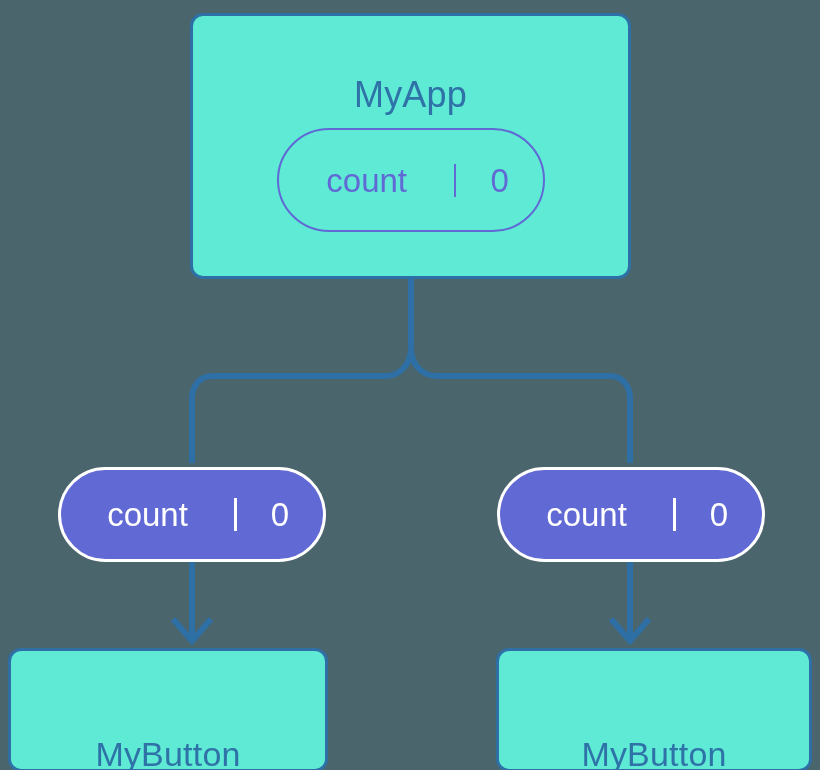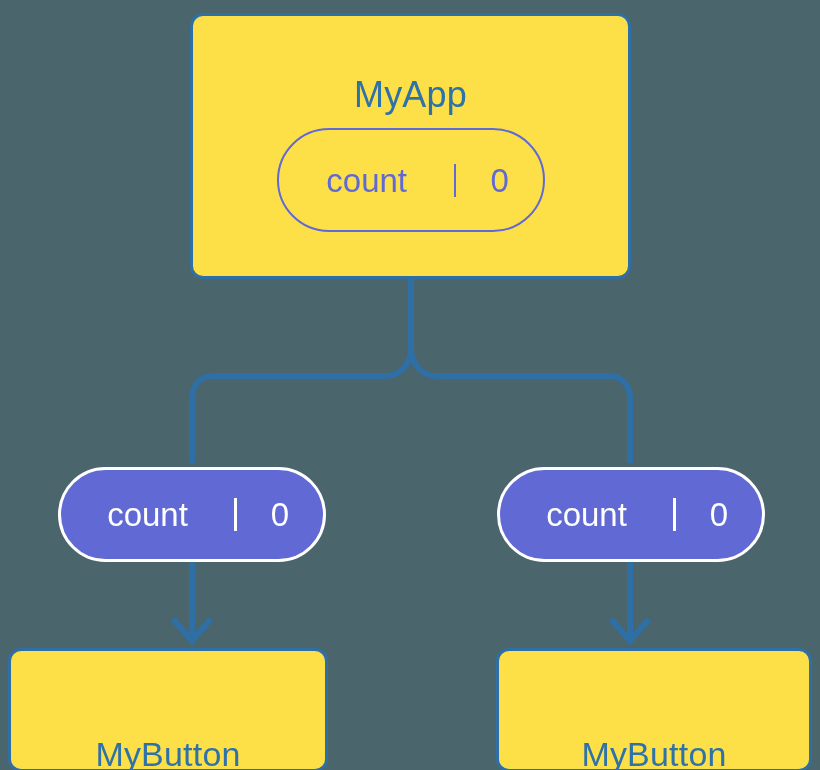--- a/index.html
+++ b/index.html
@@ -31,7 +31,7 @@
   
   .comp-box {
     position: absolute;
-    background: #fde047;
+    background: #5eead4;
     border: 3px solid #2e6fa5;
     border-radius: 13px;
     box-sizing: border-box;

